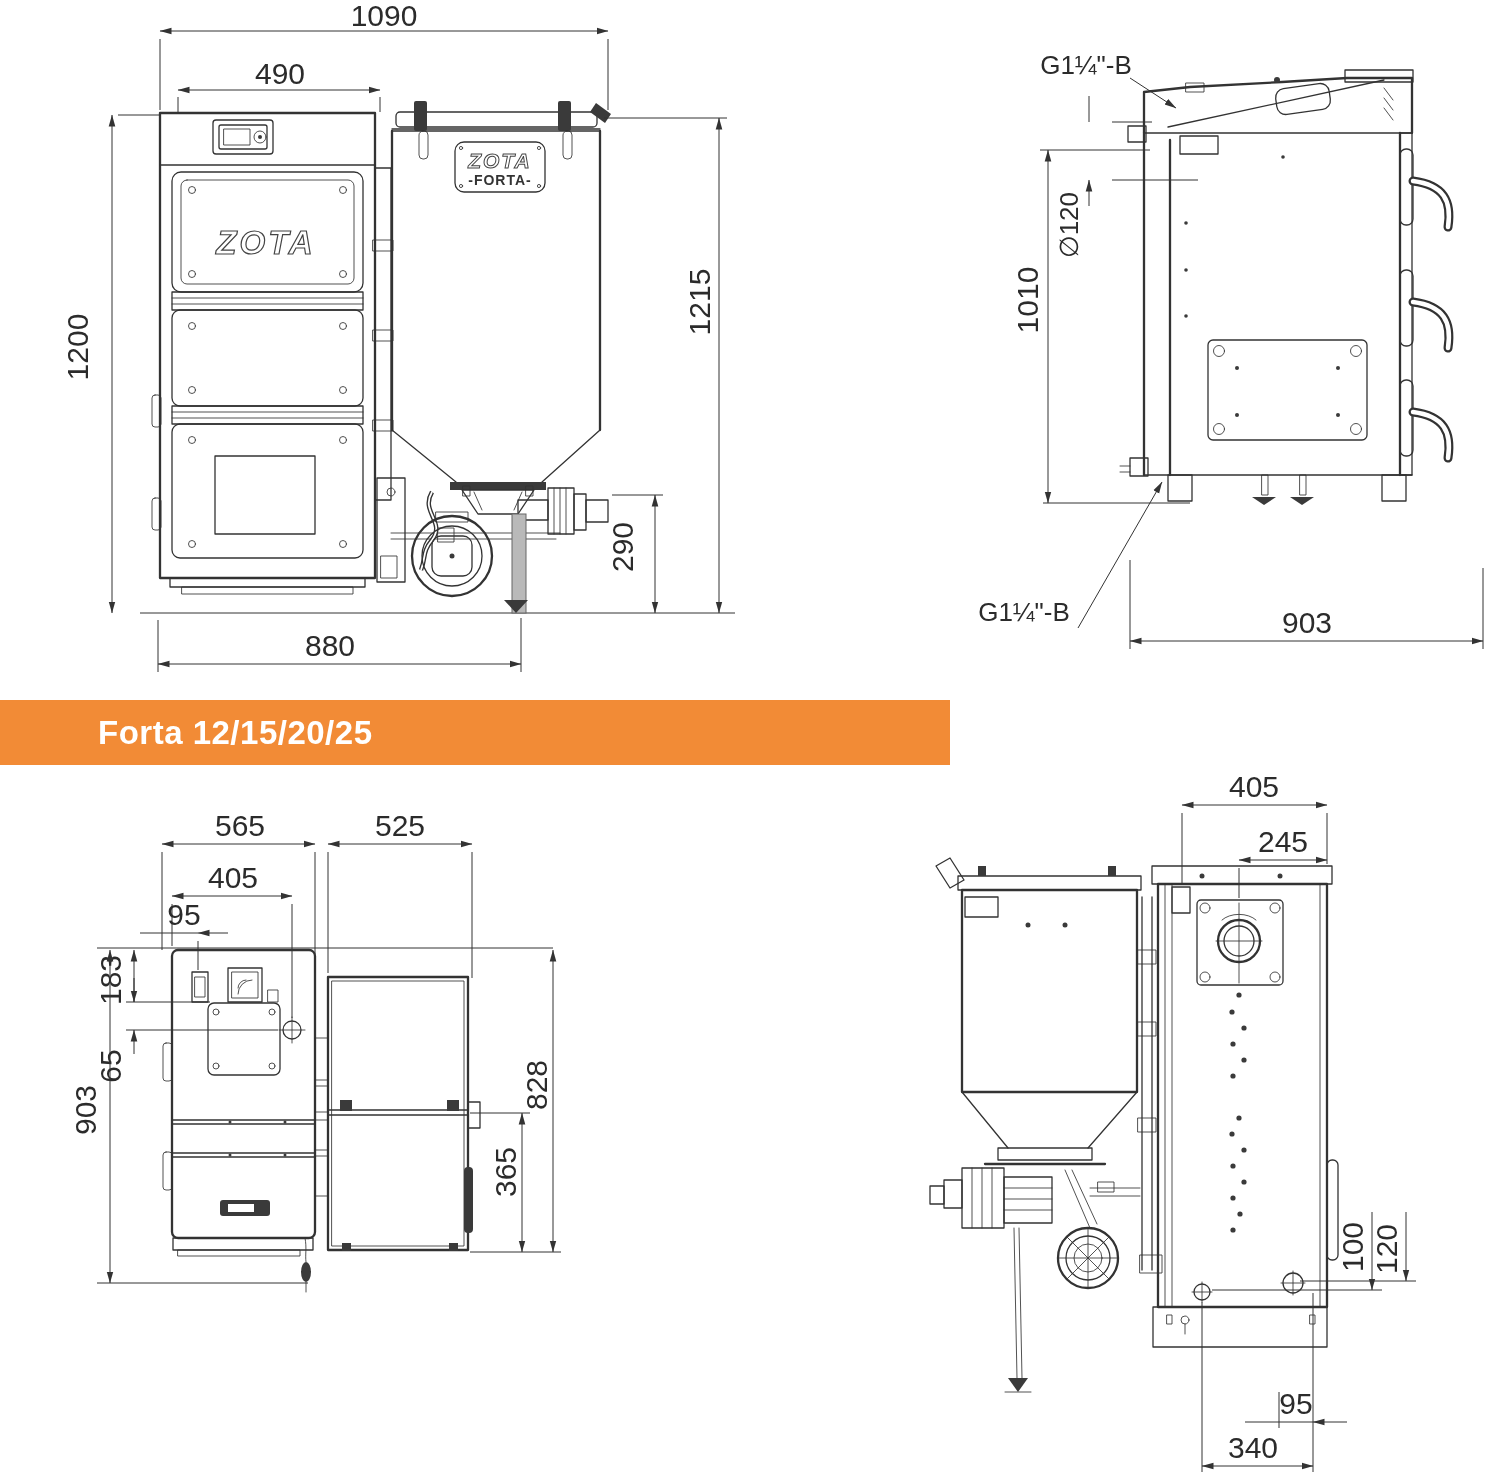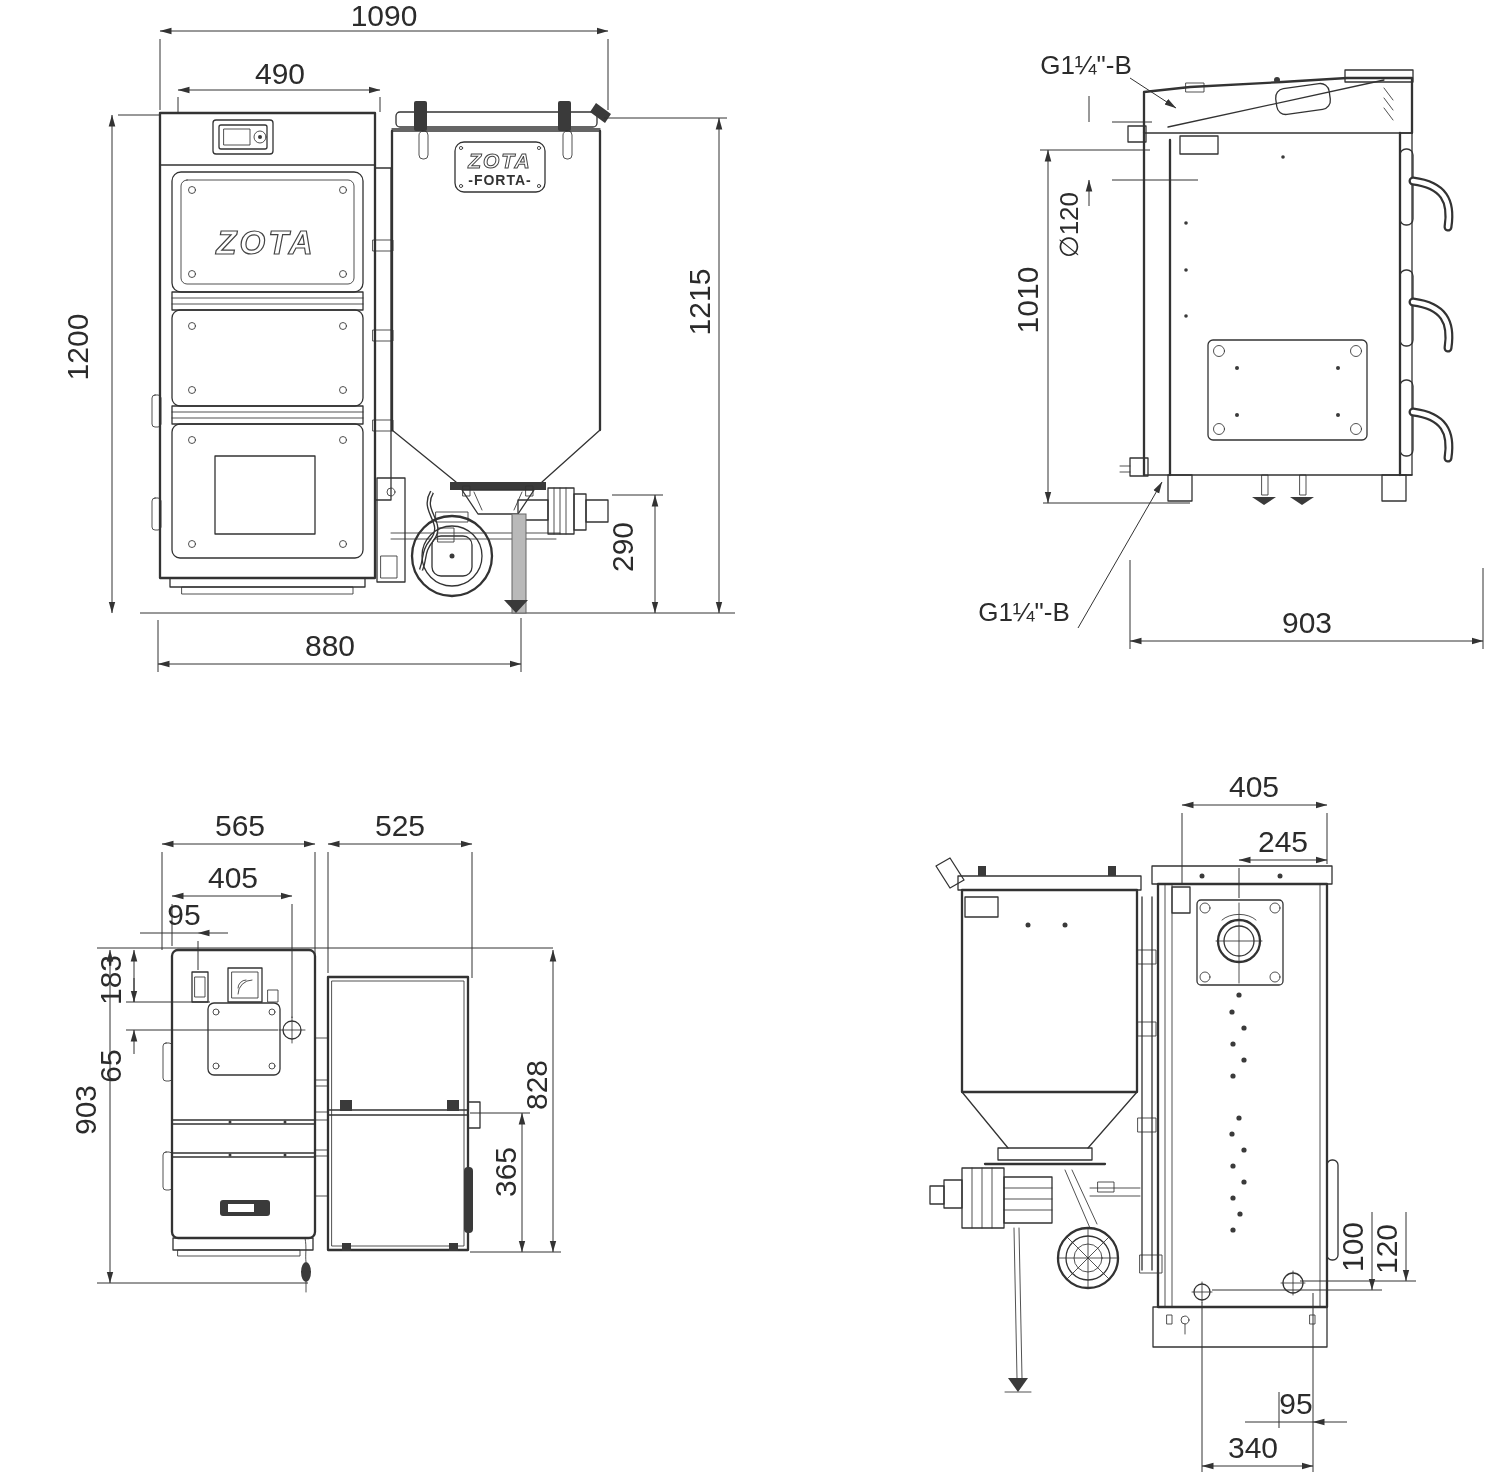--- a/index.html
+++ b/index.html
@@ -39,6 +39,9 @@
 
 <div class="canvas">
 
+  <div class="banner">
+    <span>Forta 12/15/20/25</span>
+  </div>
 
   <svg width="1500" height="1474" viewBox="0 0 1500 1474">
     <defs>

